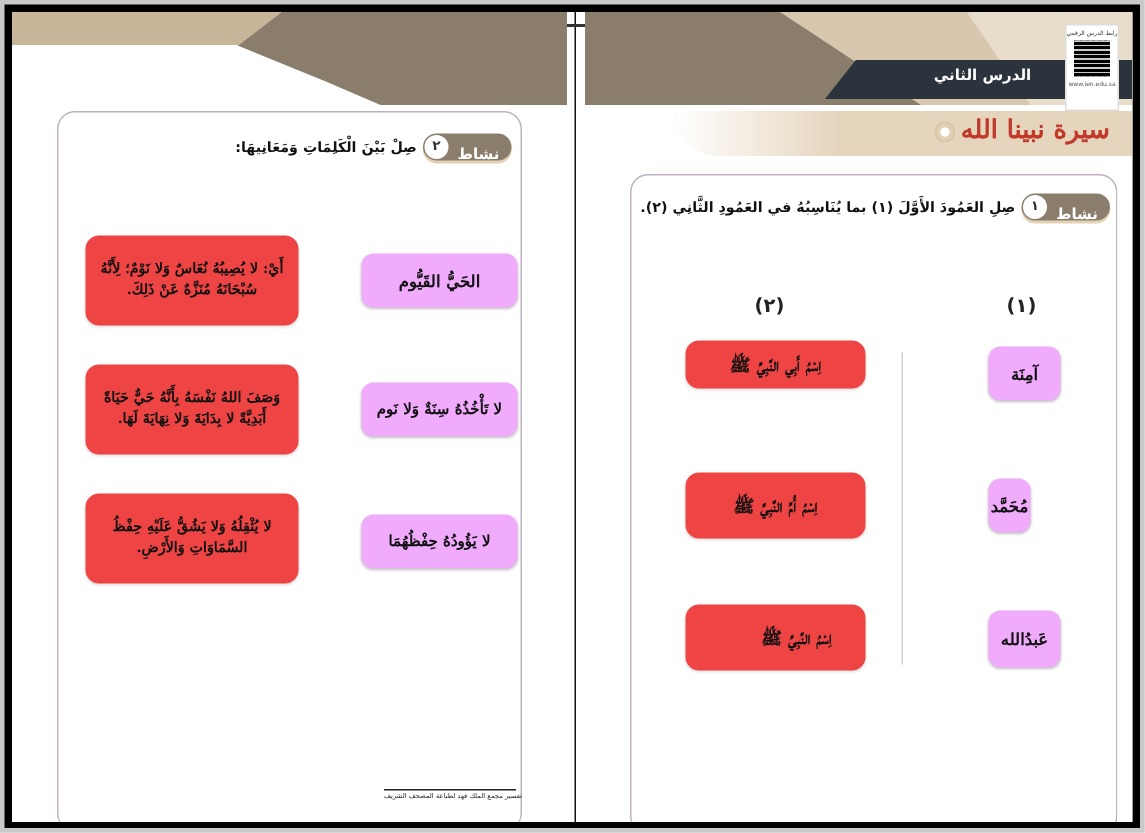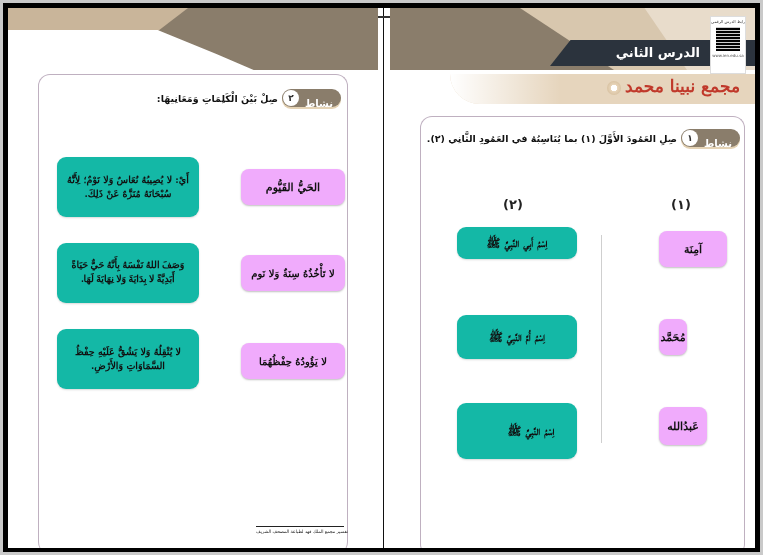--- a/index.html
+++ b/index.html
@@ -55,8 +55,8 @@
     border-radius: 14px 0 0 0;
   }
   .lesson-label {
-    position: absolute; left: 220px; top: 37px; width: 90px; 
-    color: #fff; font-size: 13px; font-weight: bold; direction: rtl;
+    position: absolute; left: 220px; top: 37px; width: 90px; text-align: center;
+    color: #fff; font-size: 10px; font-weight: bold; direction: rtl;
   }
   .qr-box {
     position: absolute; left: 320px; top: 8px; width: 36px; height: 58px; background: #fff;

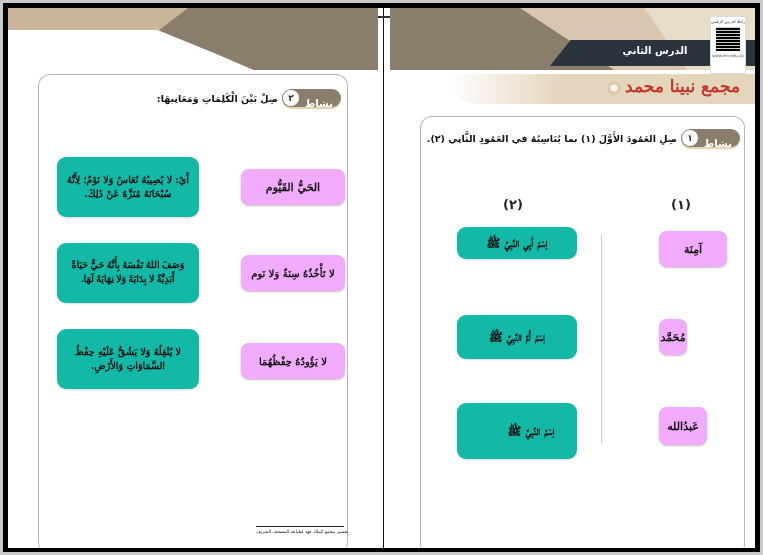--- a/index.html
+++ b/index.html
@@ -198,7 +198,7 @@
     <div class="title-band"></div>
     <div class="title-band-fade"></div>
     <div class="lesson-title">
-      <span>مجمع نبينا محمد</span><span class="pbuh-mark"></span>
+      <span>سيرة نبينا الله</span><span class="pbuh-mark"></span>
     </div>
 
     <div class="card card-right">

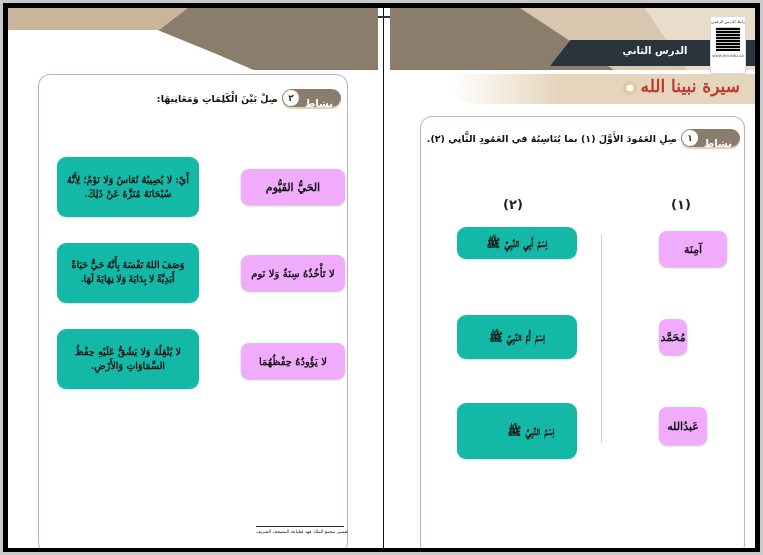--- a/index.html
+++ b/index.html
@@ -131,7 +131,7 @@
     box-shadow: 0 1px 2px rgba(0,0,0,.25);
   }
   .chip-light {
-    position: absolute; background: #14b8a6; border-radius: 9px;
+    position: absolute; background: #ef4444; border-radius: 9px;
     display: flex; align-items: center; justify-content: center; text-align: center;
     font-family: "DejaVu Serif", serif; font-weight: bold; color: #111; direction: rtl;
     box-shadow: 0 1px 2px rgba(0,0,0,.15);

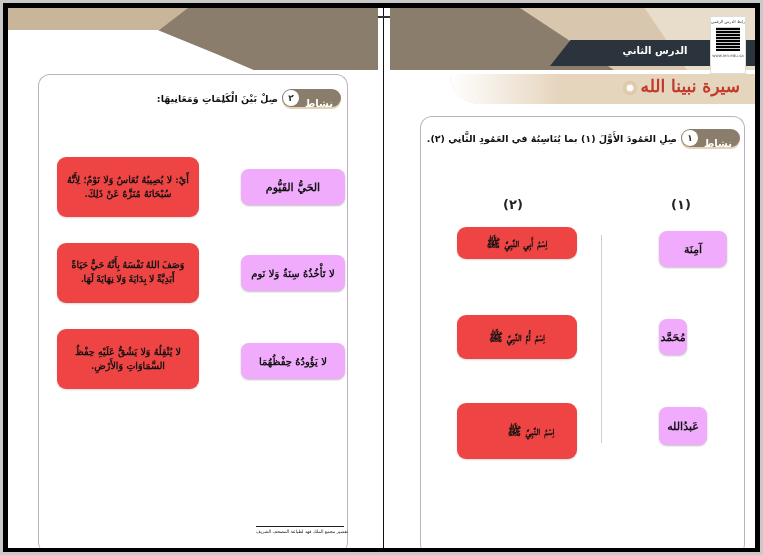--- a/index.html
+++ b/index.html
@@ -215,7 +215,7 @@
 
       <div class="divider-v" style="left:180px; top:118px; height:208px;"></div>
 
-      <div class="chip-dark" style="left:238px; top:114px; width:68px; height:36px; font-size:11px;">آمِنَة</div>
+      <div class="chip-dark" style="left:238px; top:114px; width:48px; height:36px; font-size:11px;">آمِنَة</div>
       <div class="chip-dark" style="left:238px; top:202px; width:28px; height:36px; font-size:11px;">مُحَمَّد</div>
       <div class="chip-dark" style="left:238px; top:290px; width:48px; height:38px; font-size:11px;text-align:center;">عَبدُالله</div>
 

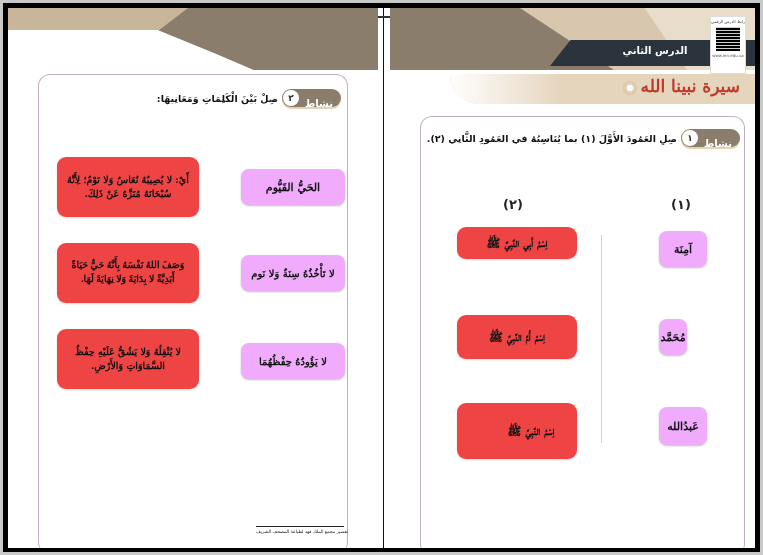--- a/index.html
+++ b/index.html
@@ -169,7 +169,7 @@
       <div class="chip-dark" style="left:202px; top:268px; width:104px; height:36px; font-size:10px;">لا يَؤُودُهُ حِفْظُهُمَا</div>
 
       <div class="chip-light" style="left:18px; top:82px; width:142px; height:60px; font-size:9.5px; padding:4px 8px;">أَيْ: لا يُصِيبُهُ نُعَاسٌ وَلا نَوْمٌ؛ لِأَنَّهُ سُبْحَانَهُ مُنَزَّهٌ عَنْ ذَلِكَ.</div>
-      <div class="chip-light" style="left:18px; top:168px; width:142px; height:60px; font-size:9.5px; padding:0 8px;font-family:Liberation Serif, serif;">وَصَفَ اللهُ نَفْسَهُ بِأَنَّهُ حَيٌّ حَيَاةً أَبَدِيَّةً لا بِدَايَةَ وَلا نِهَايَةَ لَهَا.</div>
+      <div class="chip-light" style="left:18px; top:168px; width:142px; height:60px; font-size:9.5px; padding:0 8px;">وَصَفَ اللهُ نَفْسَهُ بِأَنَّهُ حَيٌّ حَيَاةً أَبَدِيَّةً لا بِدَايَةَ وَلا نِهَايَةَ لَهَا.</div>
       <div class="chip-light" style="left:18px; top:254px; width:142px; height:60px; font-size:9.5px; padding:4px 8px;">لا يُثْقِلُهُ وَلا يَشُقُّ عَلَيْهِ حِفْظُ السَّمَاوَاتِ وَالأَرْضِ.</div>
     </div>
 

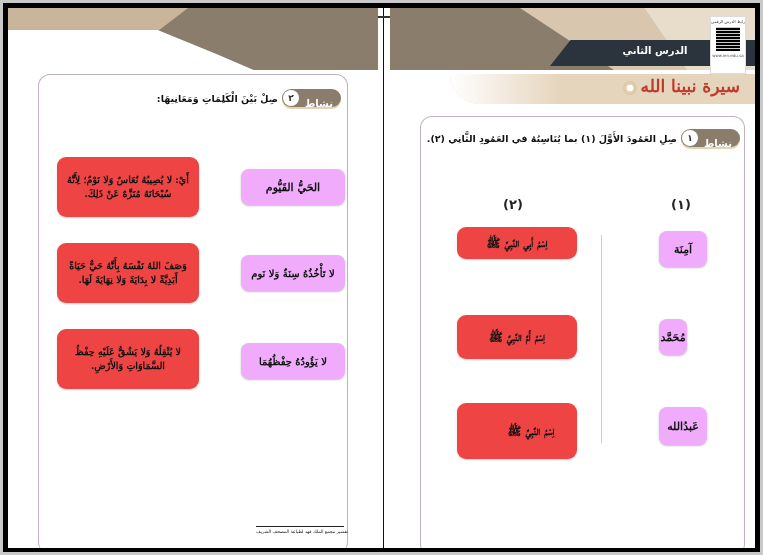--- a/index.html
+++ b/index.html
@@ -221,7 +221,7 @@
 
       <div class="chip-light" style="left:36px; top:110px; width:120px; height:32px; font-size:11.5px;">اِسْمُ أَبِي النَّبِيِّ ﷺ</div>
       <div class="chip-light" style="left:36px; top:198px; width:120px; height:44px; font-size:11.5px;">اِسْمُ أُمِّ النَّبِيِّ ﷺ</div>
-      <div class="chip-light" style="left:36px; top:286px; width:120px; height:56px; font-size:11.5px;padding-left:28px;">اِسْمُ النَّبِيِّ ﷺ</div>
+      <div class="chip-light" style="left:36px; top:286px; width:120px; height:44px; font-size:11.5px;padding-left:28px;">اِسْمُ النَّبِيِّ ﷺ</div>
     </div>
   </div>
 </div>

